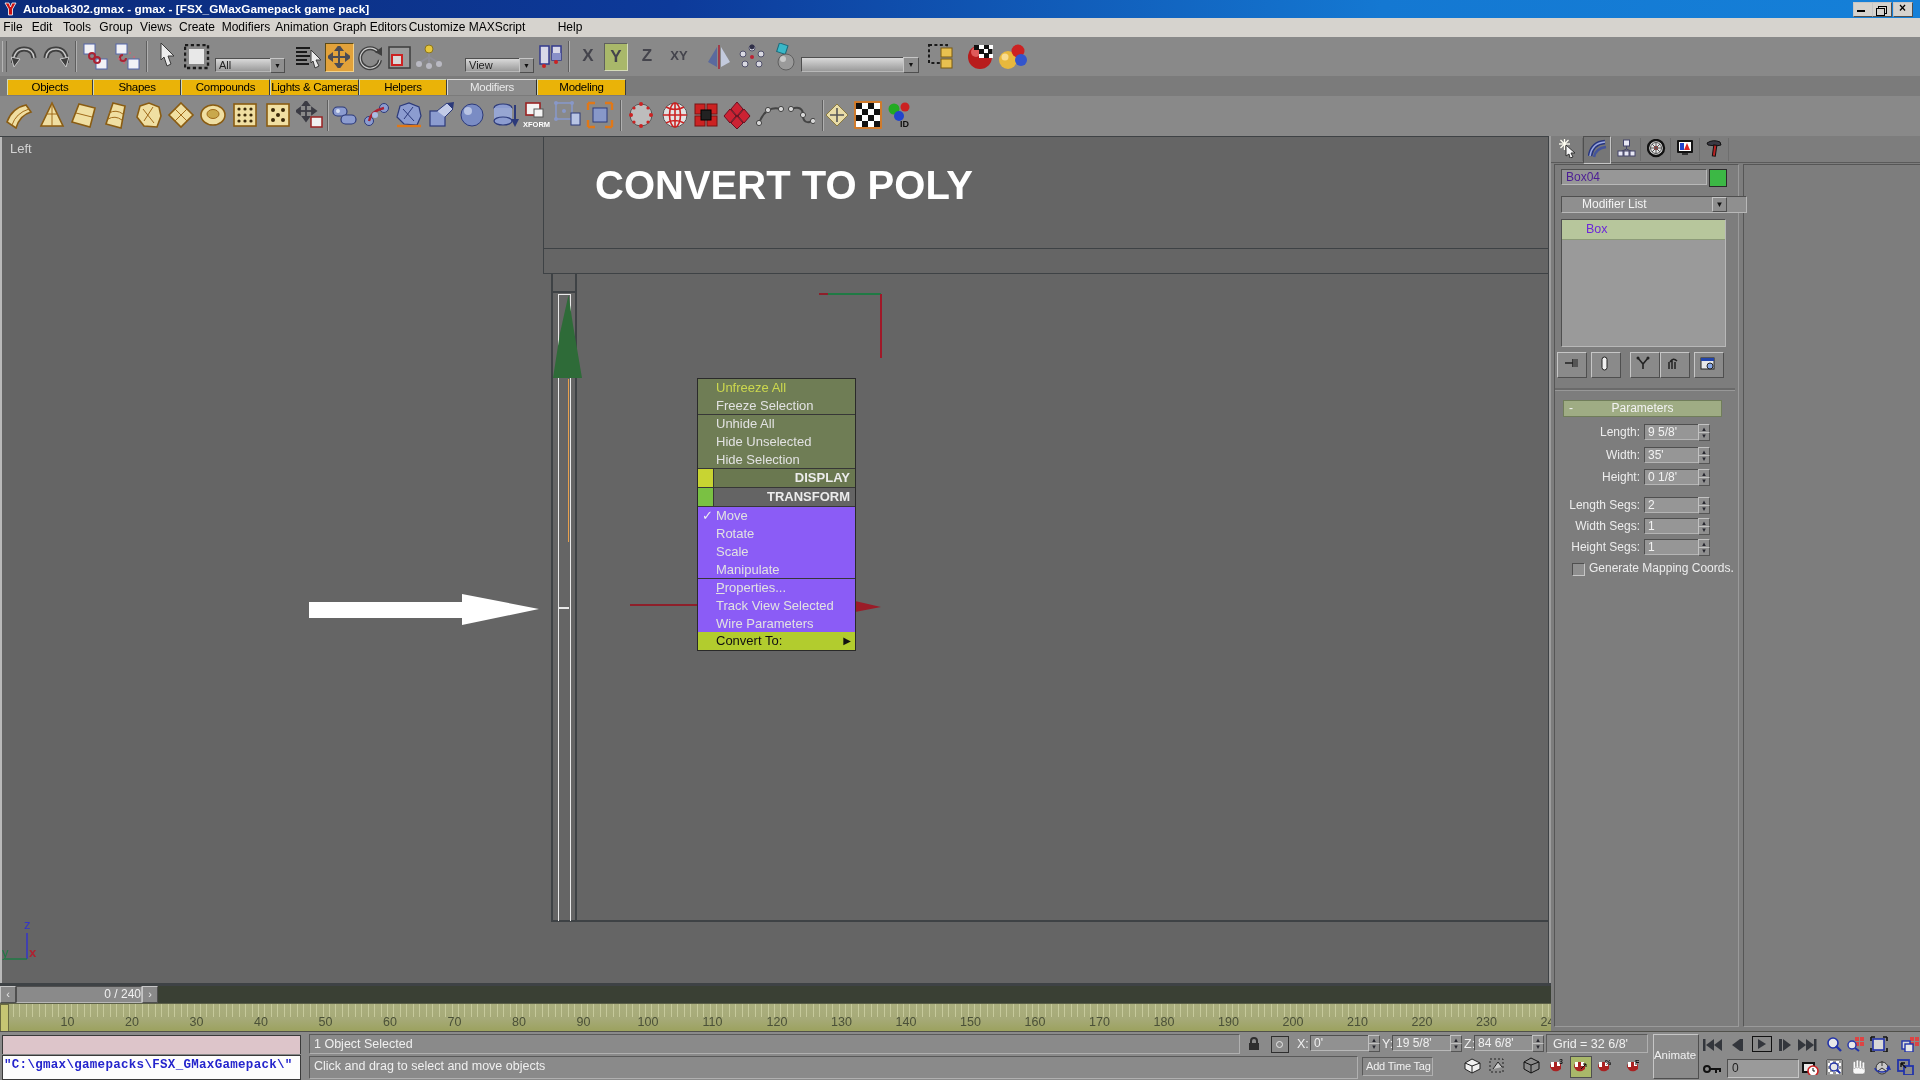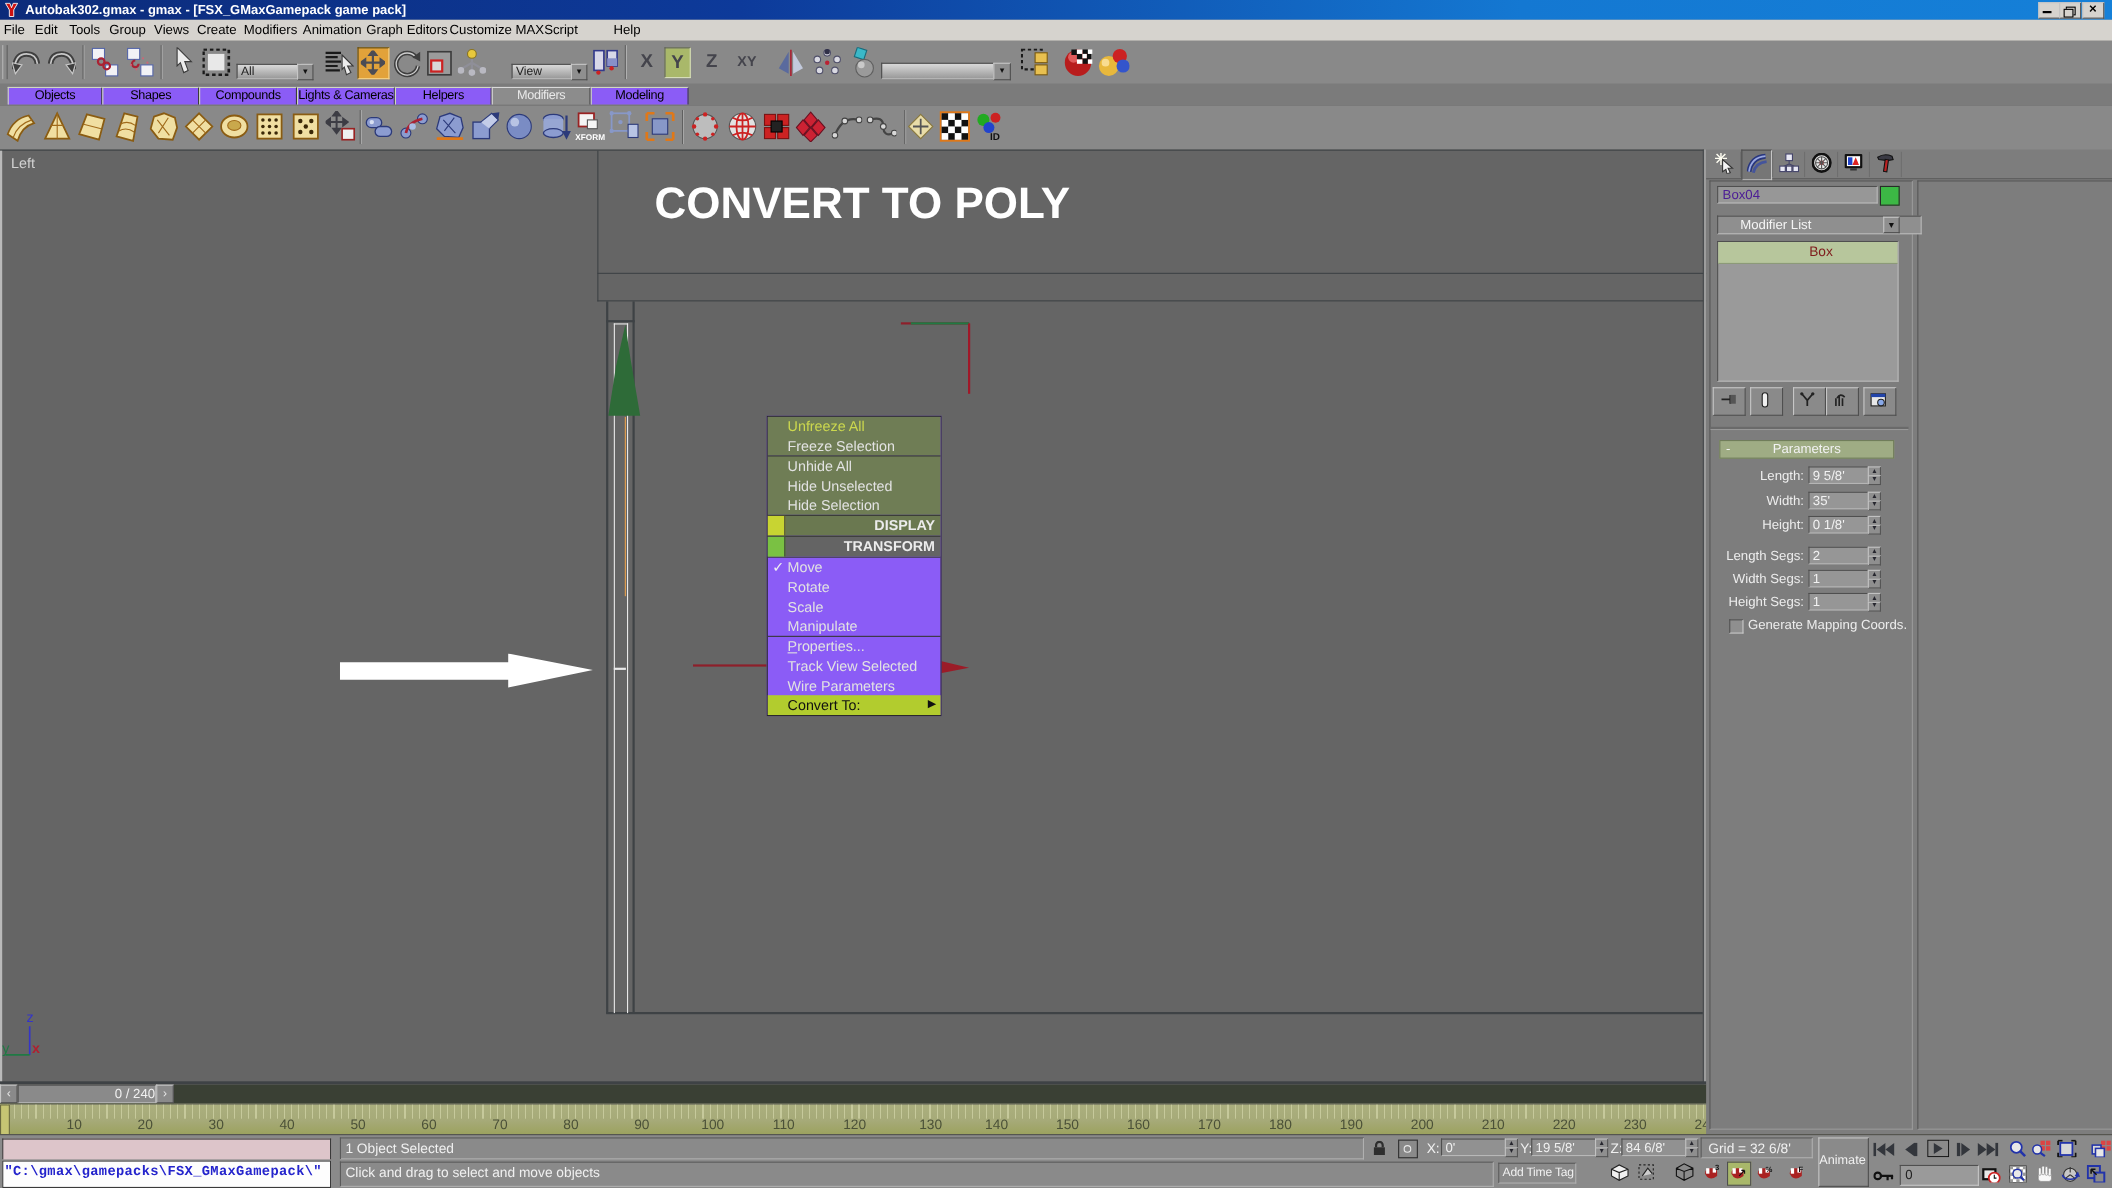--- a/index.html
+++ b/index.html
@@ -11,7 +11,7 @@
         border-bottom:1px solid #b8b8b8;border-right:1px solid #b8b8b8;}
   .raise{border-top:1px solid #c6c6c6;border-left:1px solid #c6c6c6;
         border-bottom:1px solid #4f4f4f;border-right:1px solid #4f4f4f;}
-  .tab{top:3px;height:15px;background:#8b5cf6;border-top:1px solid #cfd8bd;
+  .tab{top:3px;height:15px;background:#eab308;border-top:1px solid #cfd8bd;
        border-left:1px solid #cfd8bd;border-right:1px solid #3c3c3c;
        font-size:11.5px;color:#000;text-align:center;line-height:15px;
        white-space:nowrap;letter-spacing:-0.3px;}

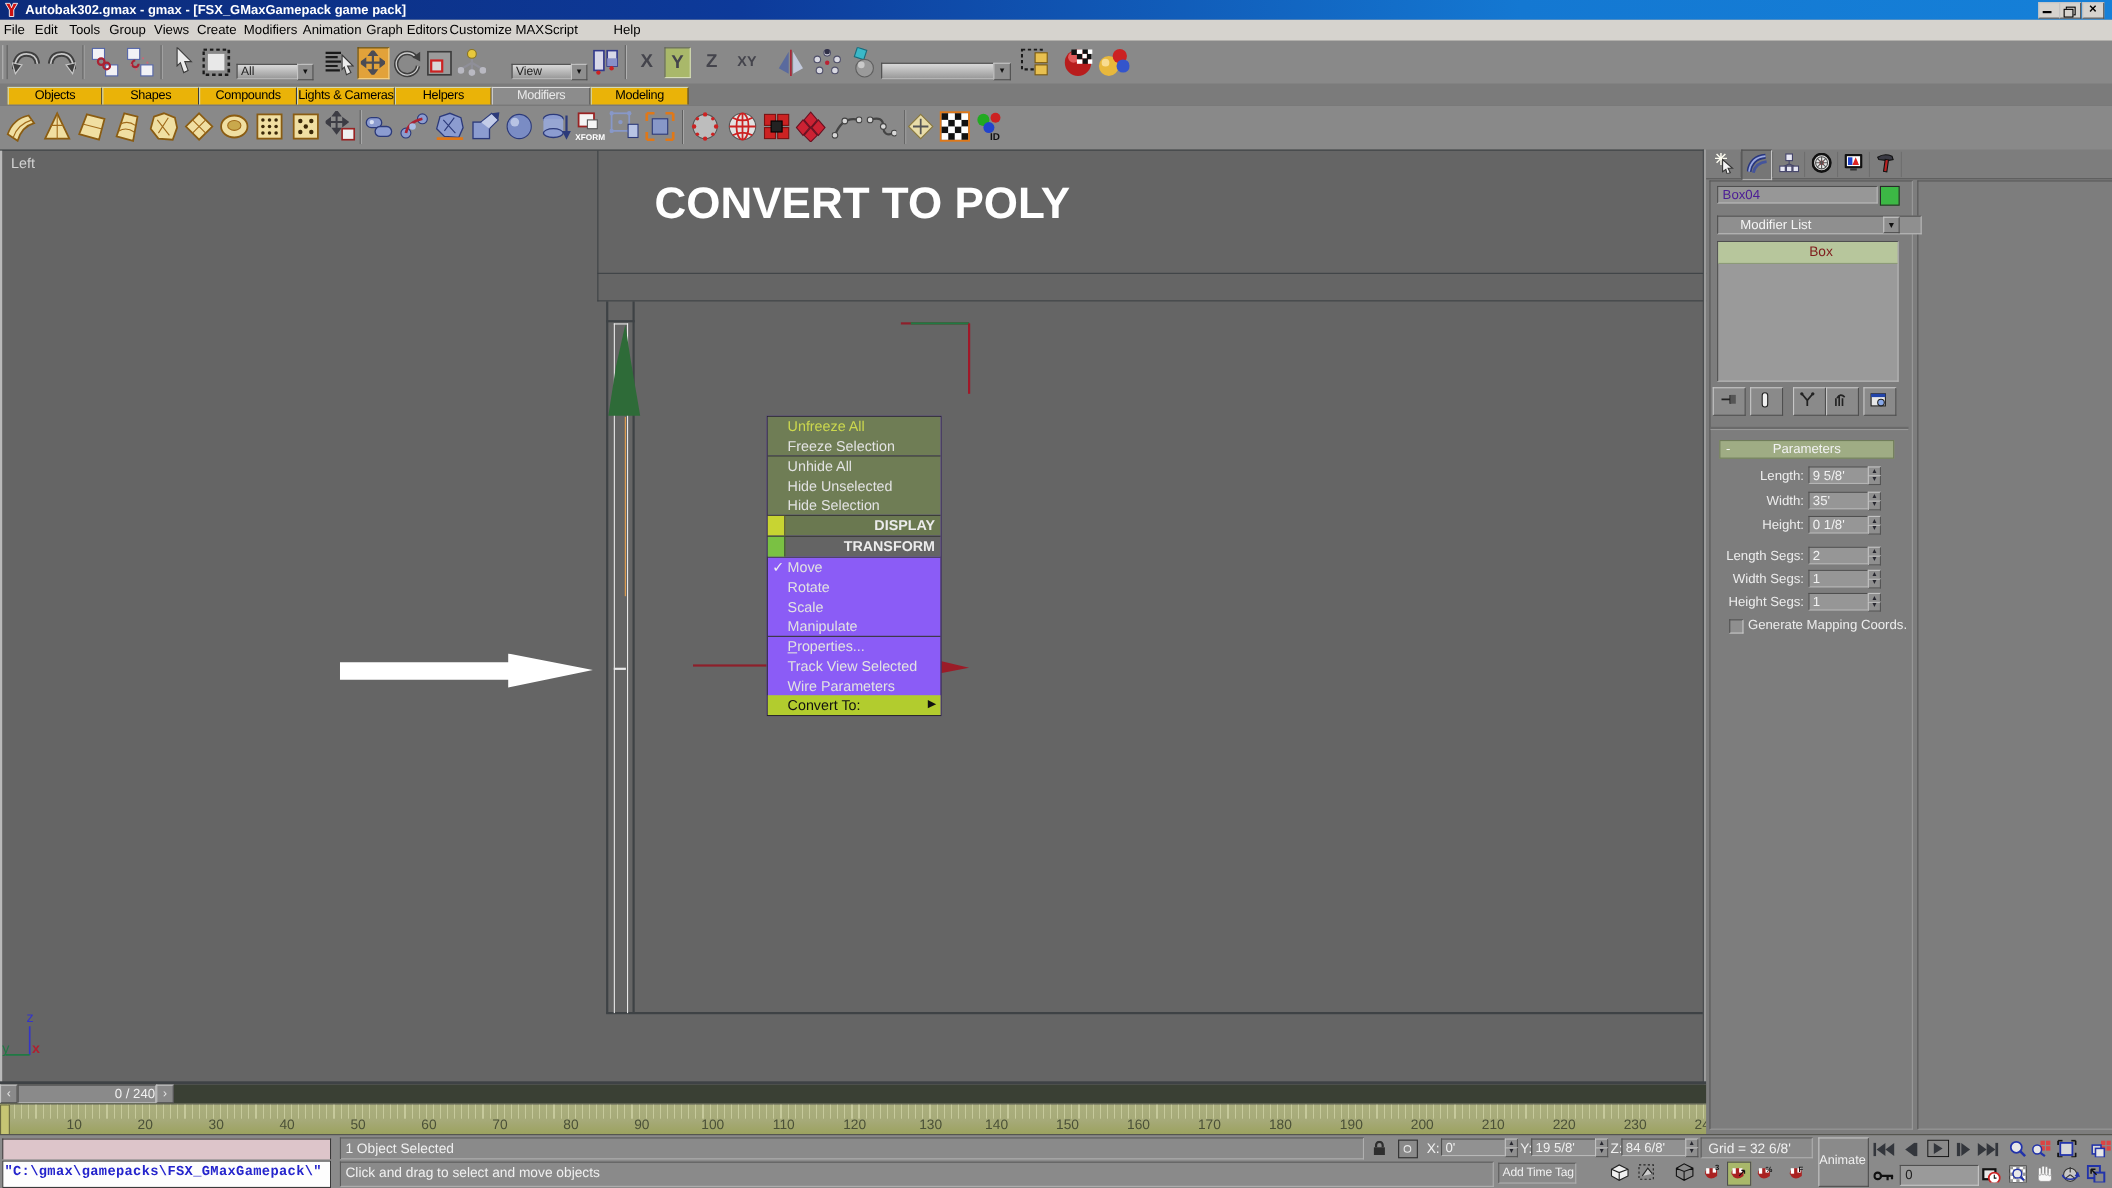--- a/index.html
+++ b/index.html
@@ -571,7 +571,7 @@
     <div class="abs raise" style="left:161px;top:61px;width:13px;height:13px;background:#8f8f8f;font-size:8px;color:#111;text-align:center;line-height:13px;">▼</div>
 
     <div class="abs sunk" style="left:10px;top:83px;width:163px;height:126px;background:#9a9a9a;">
-      <div style="height:19px;background:#b7c69c;color:#7f1d1d;font-size:12.5px;line-height:19px;padding-left:24px;border-bottom:1px solid #8c9a78;text-align:center;">Box</div>
+      <div style="height:19px;background:#b7c69c;color:#6d28d9;font-size:12.5px;line-height:19px;padding-left:24px;border-bottom:1px solid #8c9a78;">Box</div>
     </div>
 
     <div class="abs" id="stackbtns" style="left:6px;top:216px;width:170px;height:26px;">

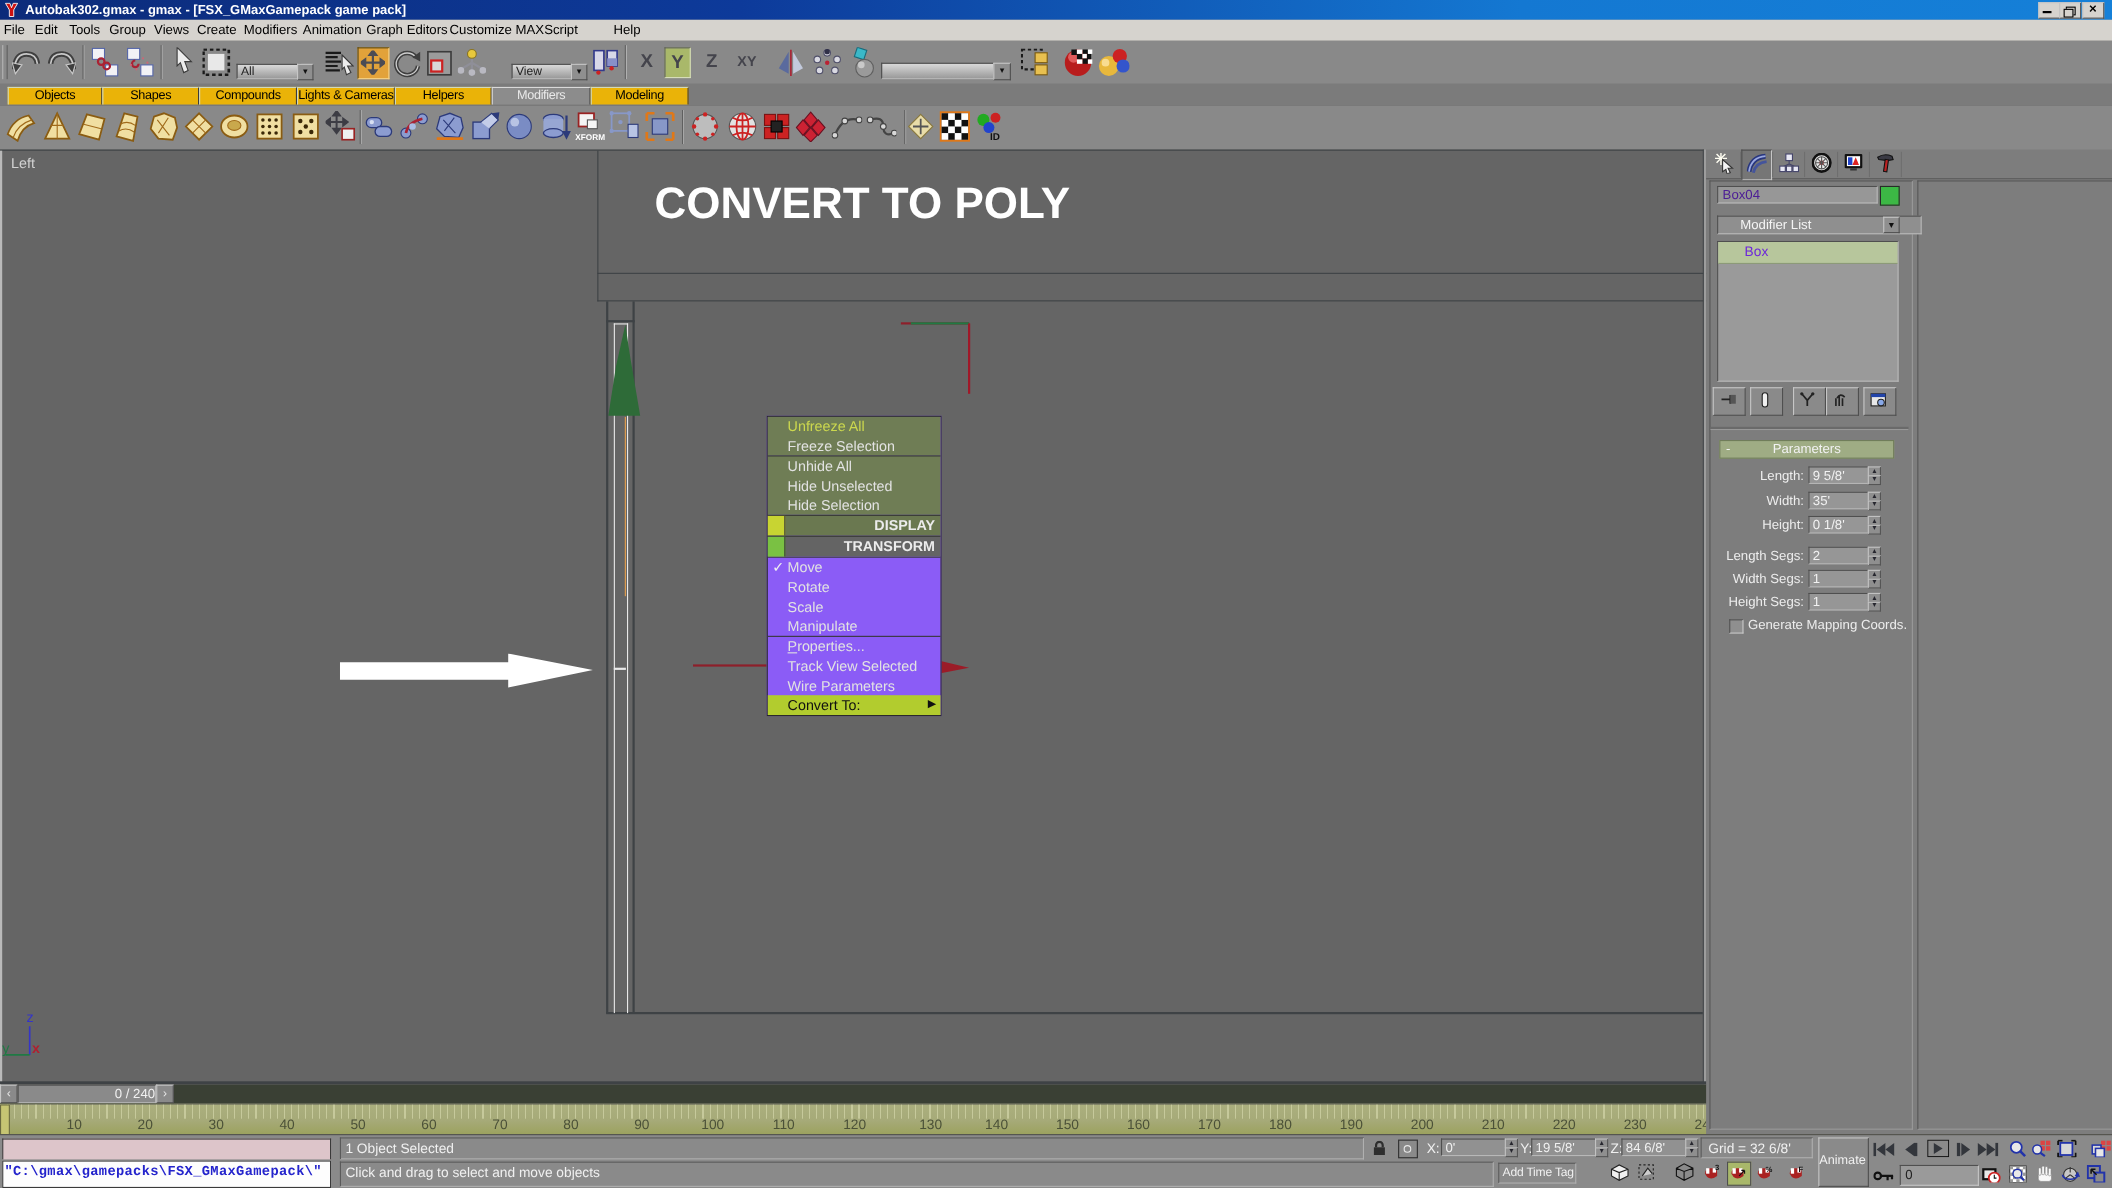--- a/index.html
+++ b/index.html
@@ -653,7 +653,7 @@
         <span style="position:absolute;left:633px;top:11px;width:30px;text-align:center;color:#4b5138;font-size:12.5px;">100</span>
         <span style="position:absolute;left:697.5px;top:11px;width:30px;text-align:center;color:#4b5138;font-size:12.5px;">110</span>
         <span style="position:absolute;left:762px;top:11px;width:30px;text-align:center;color:#4b5138;font-size:12.5px;">120</span>
-        <span style="position:absolute;left:826.5px;top:11px;width:30px;text-align:right;color:#4b5138;font-size:12.5px;">130</span>
+        <span style="position:absolute;left:826.5px;top:11px;width:30px;text-align:center;color:#4b5138;font-size:12.5px;">130</span>
         <span style="position:absolute;left:891px;top:11px;width:30px;text-align:center;color:#4b5138;font-size:12.5px;">140</span>
         <span style="position:absolute;left:955.5px;top:11px;width:30px;text-align:center;color:#4b5138;font-size:12.5px;">150</span>
         <span style="position:absolute;left:1020px;top:11px;width:30px;text-align:center;color:#4b5138;font-size:12.5px;">160</span>

